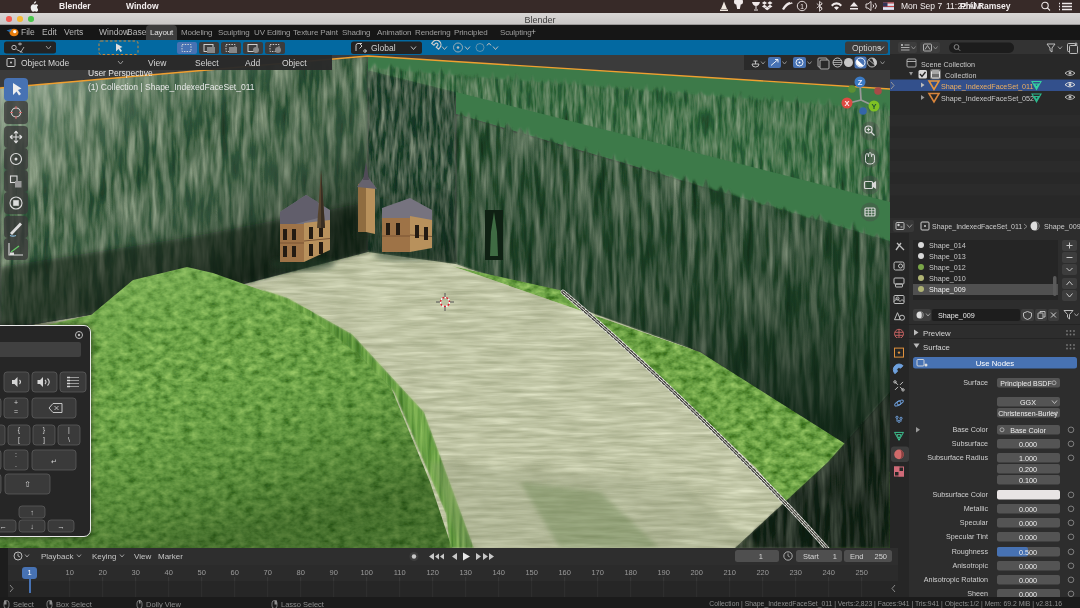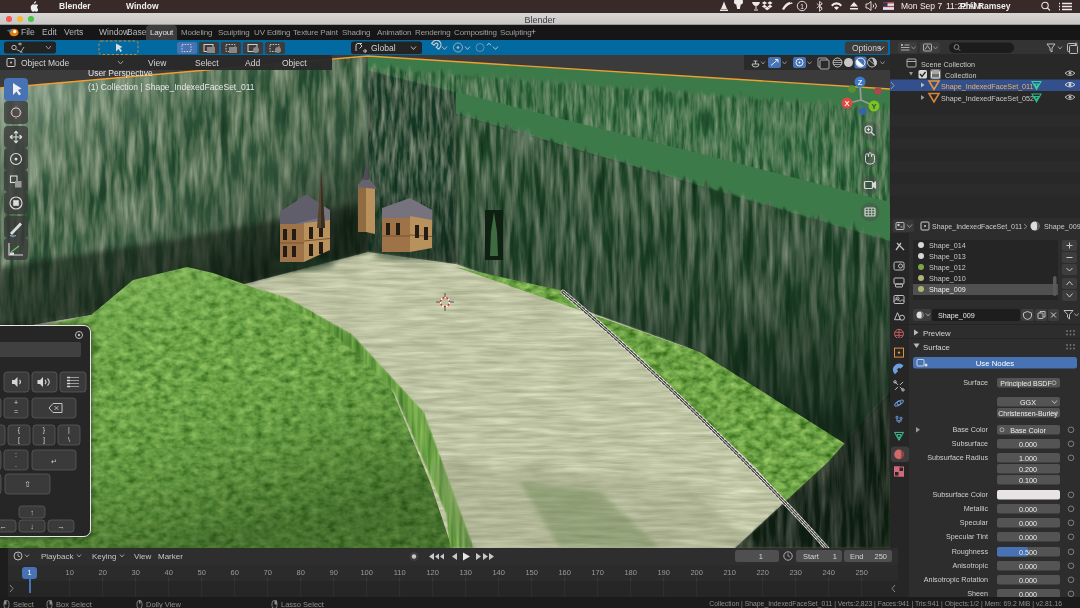--- a/index.html
+++ b/index.html
@@ -415,7 +415,7 @@
   <span class="tab" style="left:338px">Shading</span>
   <span class="tab" style="left:373px">Animation</span>
   <span class="tab" style="left:411px">Rendering</span>
-  <span class="tab" style="left:450px">Compositing</span>
+  <span class="tab" style="left:450px">Principled</span>
   <span class="tab" style="left:496px">Sculpting</span>
   <span class="m" style="left:531px">+</span>
 </div>

